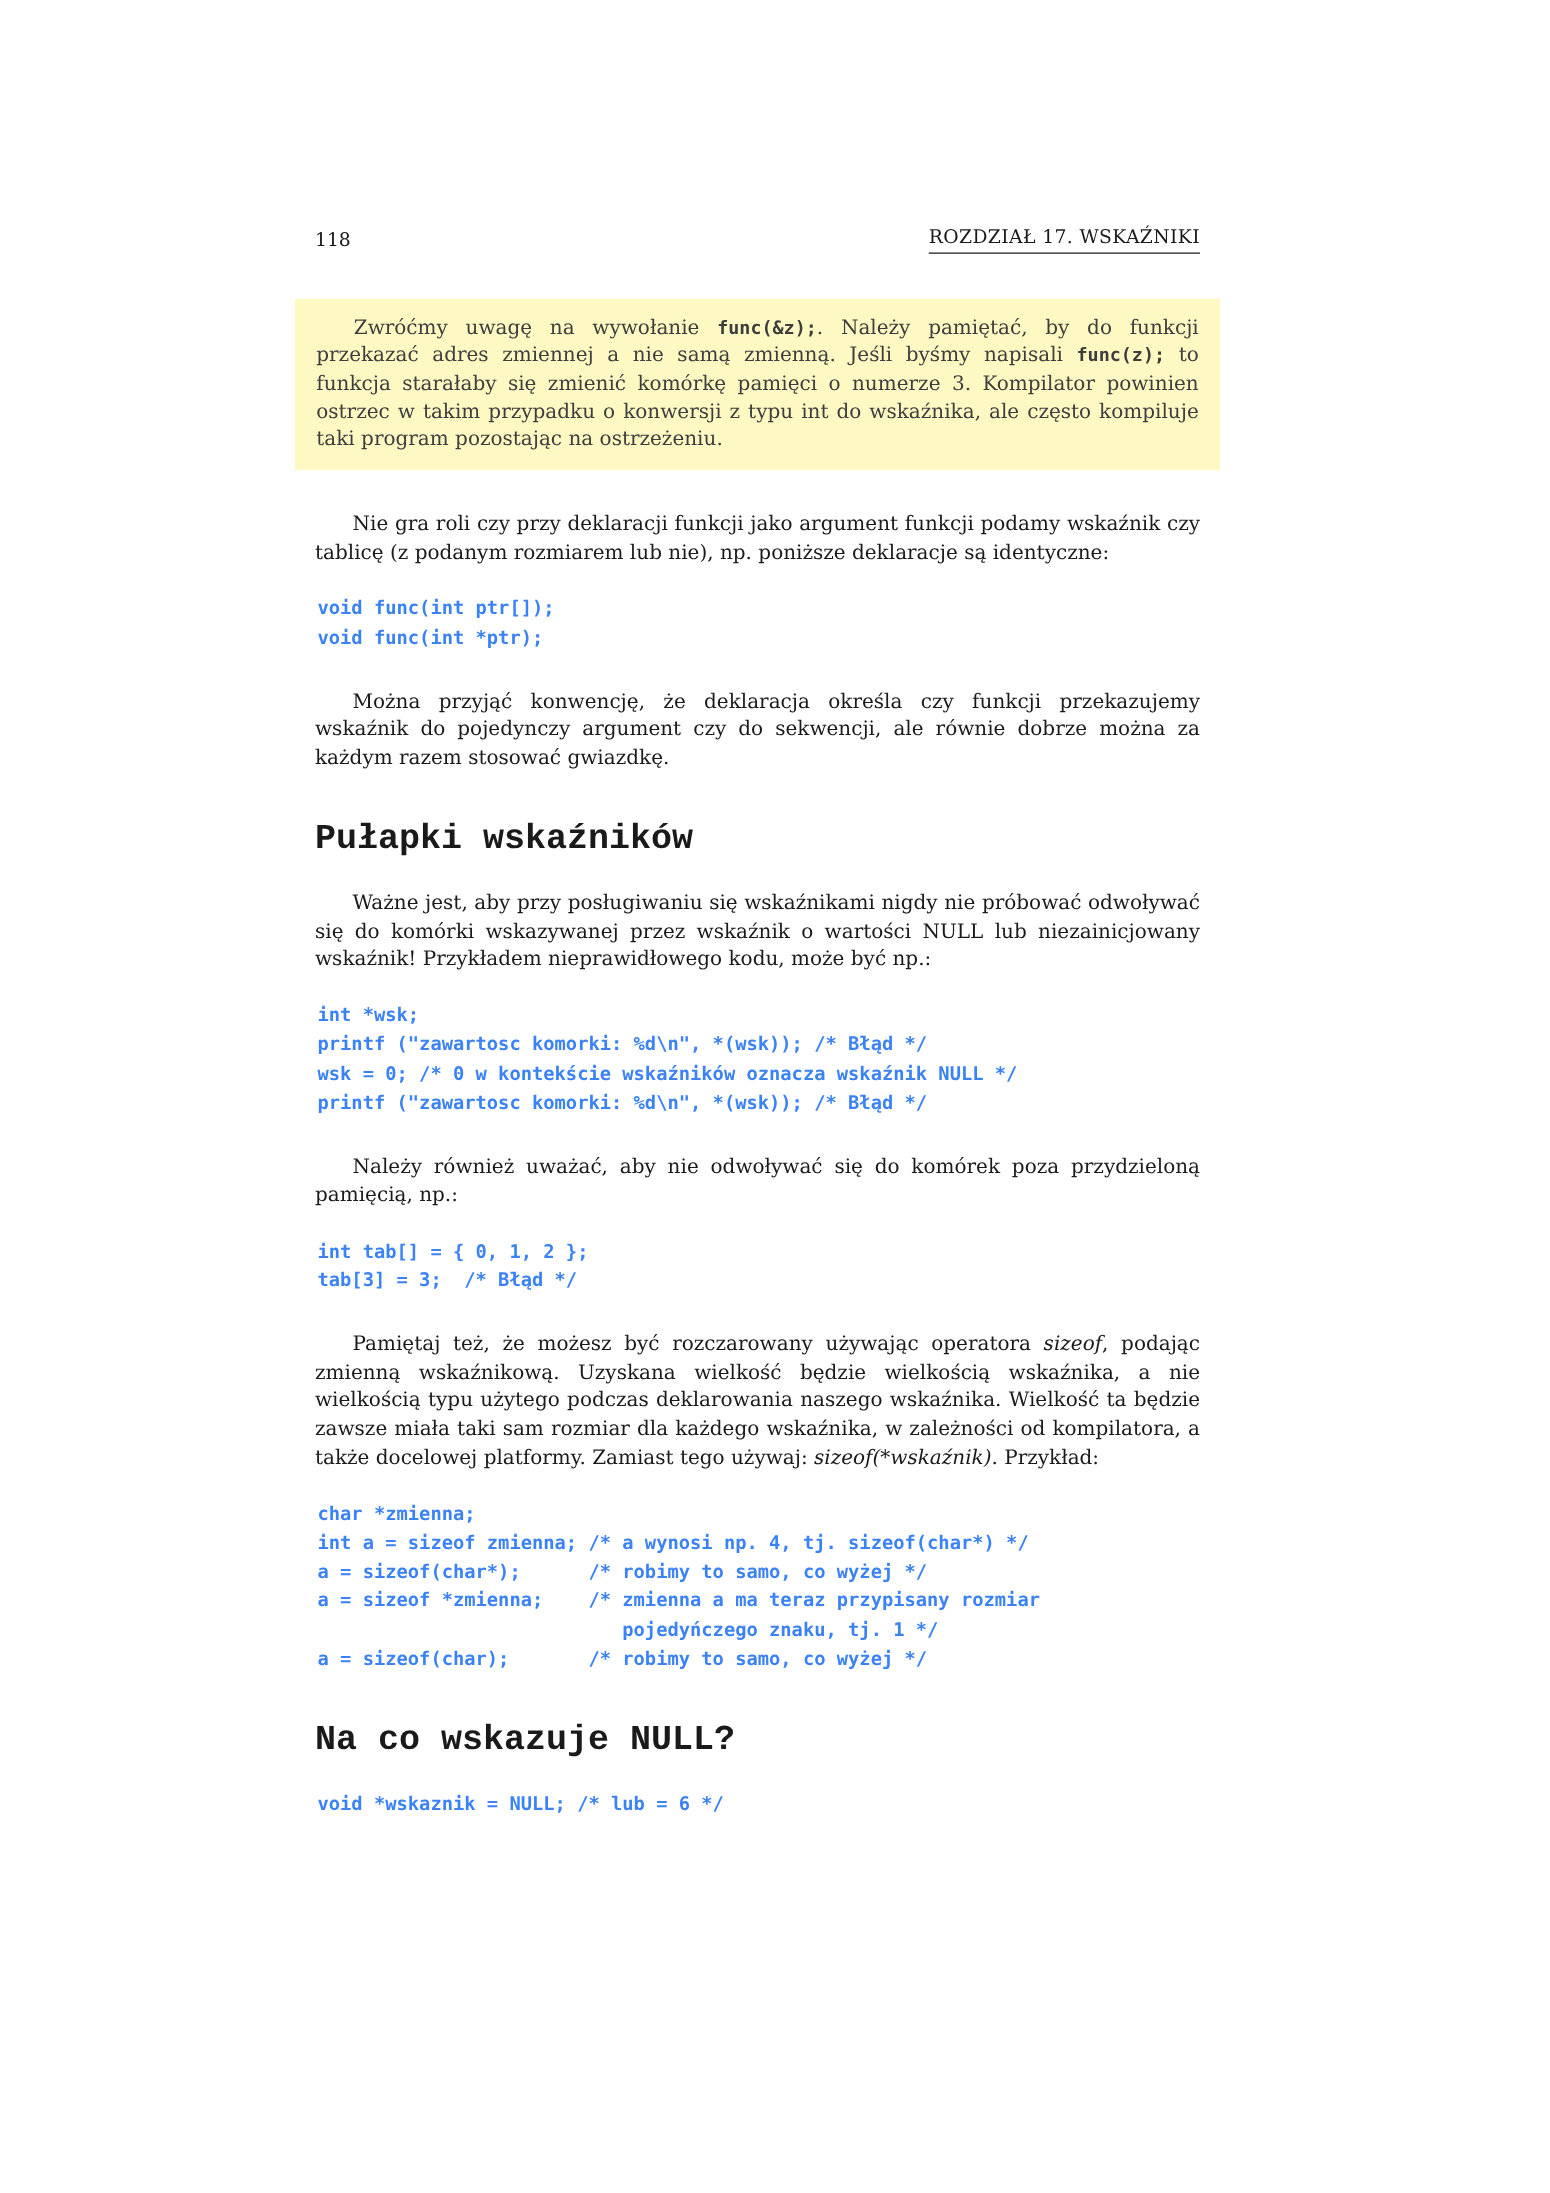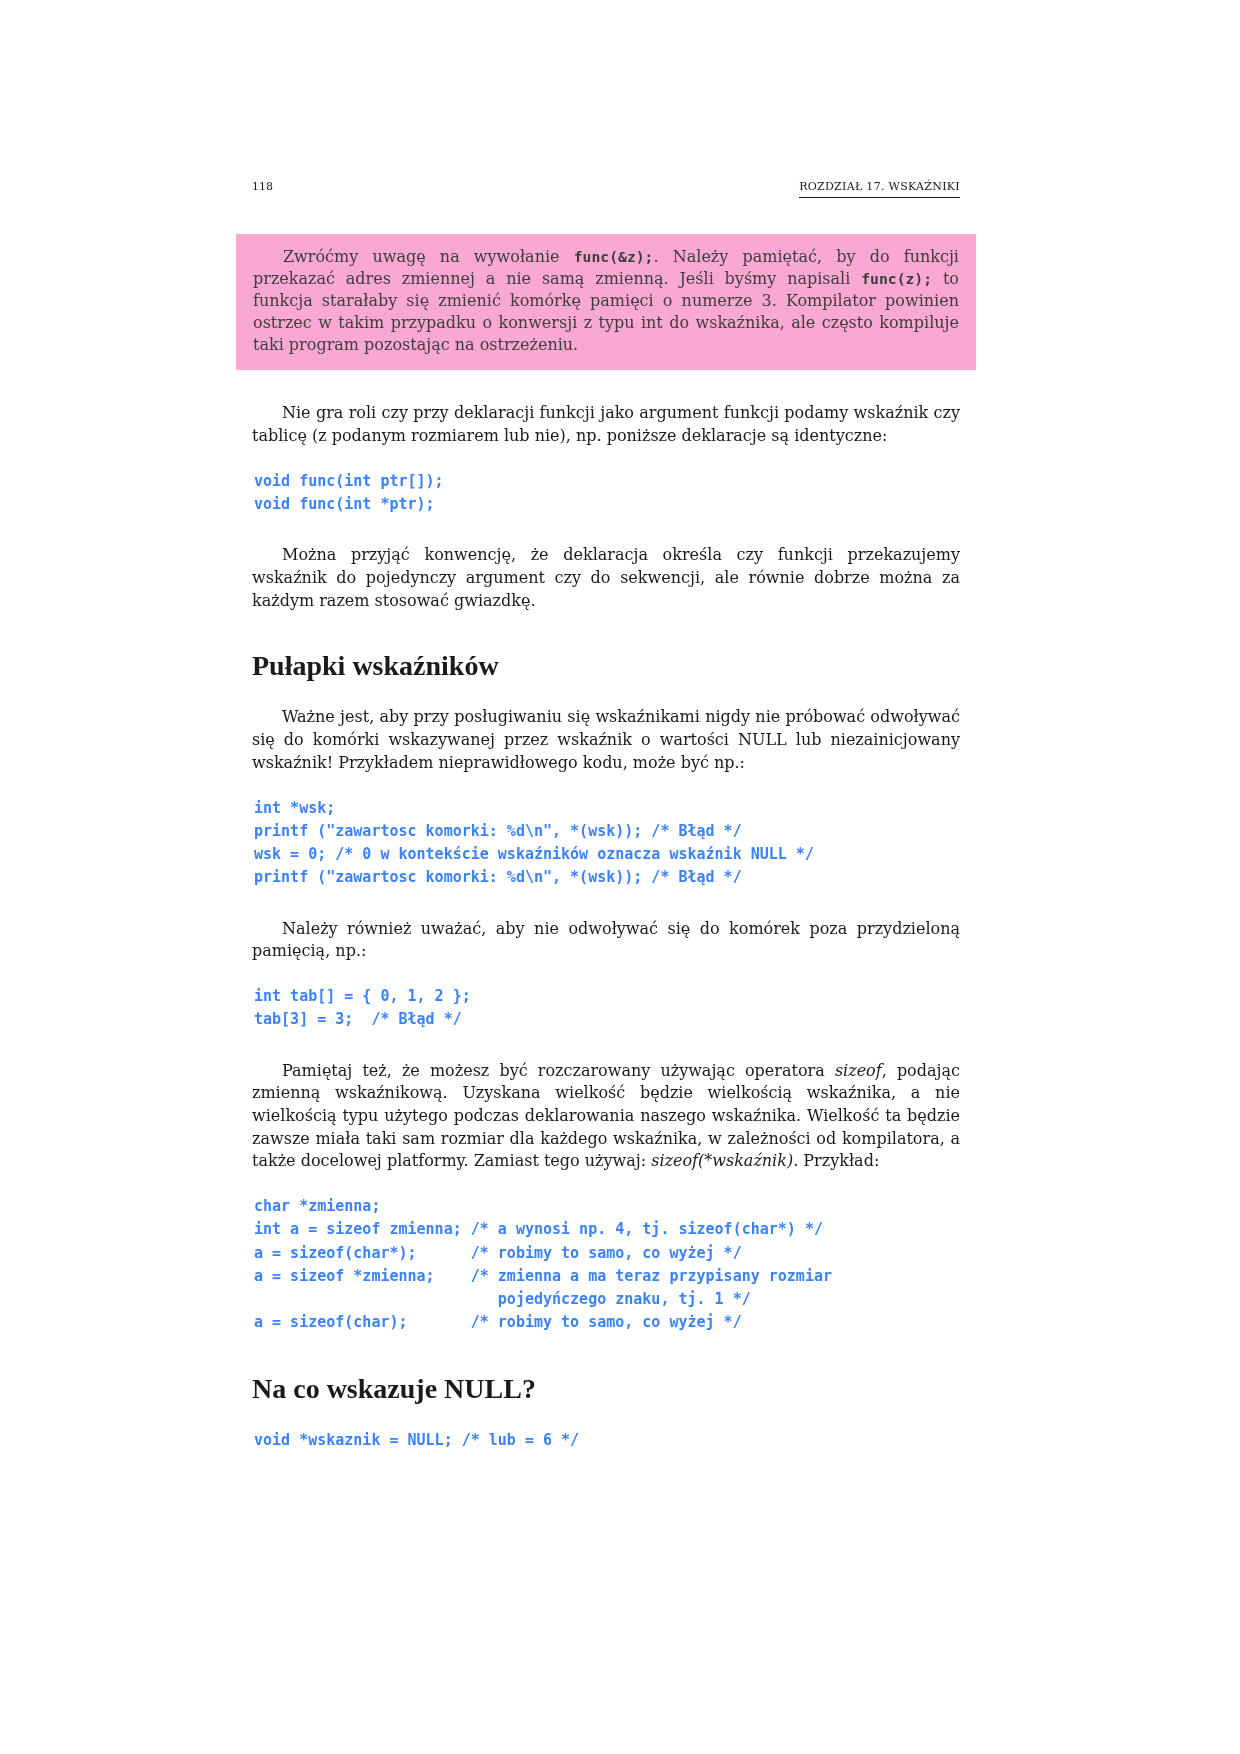--- a/index.html
+++ b/index.html
@@ -22,8 +22,8 @@
   .pagehead {
     display: flex;
     justify-content: space-between;
-    align-items: flex-start;
-    font-size: 11px;
+    align-items: center;
+    font-size: 15px;
     margin-bottom: 36px;
   }
   .pagehead .pnum { font-style: normal; }

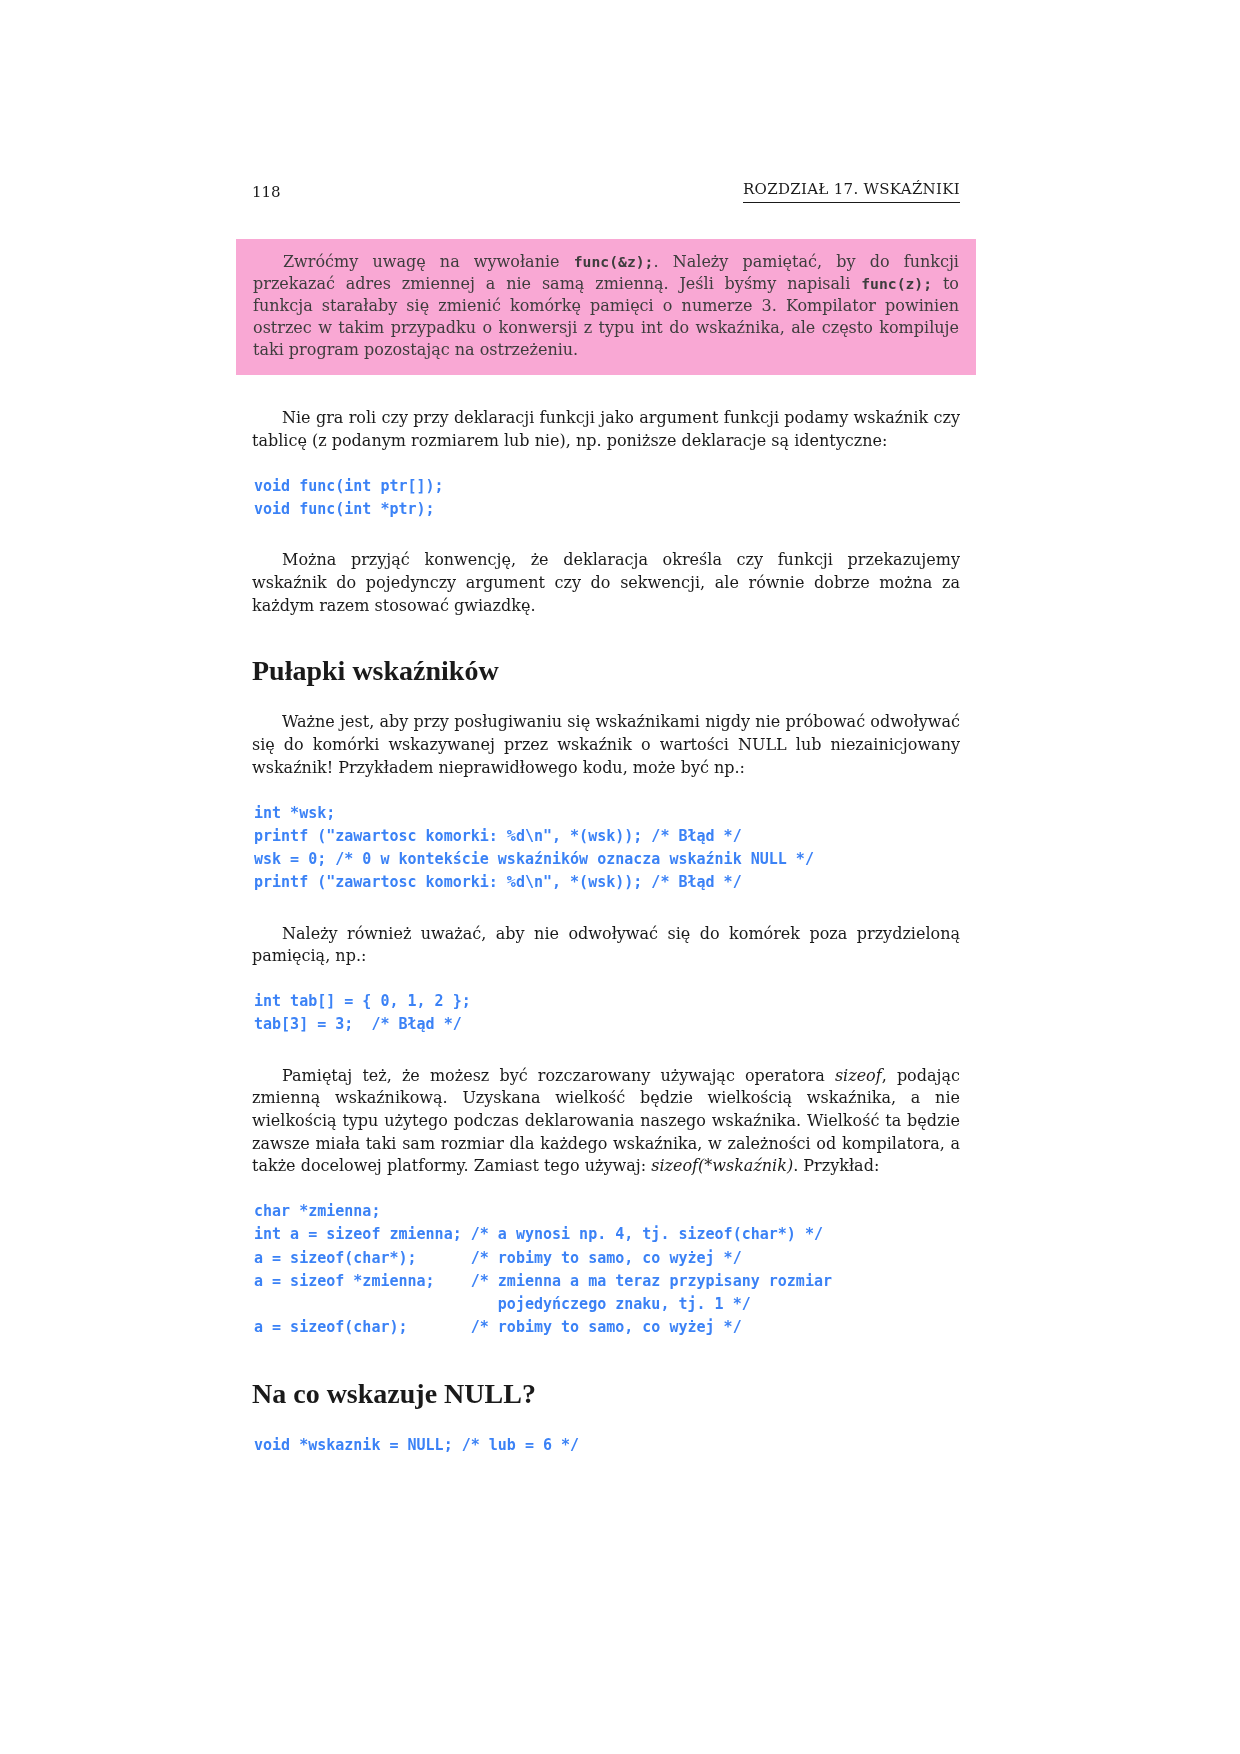--- a/index.html
+++ b/index.html
@@ -33,7 +33,7 @@
     letter-spacing: 0.3px;
   }
   .notebox {
-    background: #f9a8d4;
+    background: #fef9c3;
     color: #3d3d3d;
     width: calc(100% + 32px);
     margin: 0 0 32px -16px;

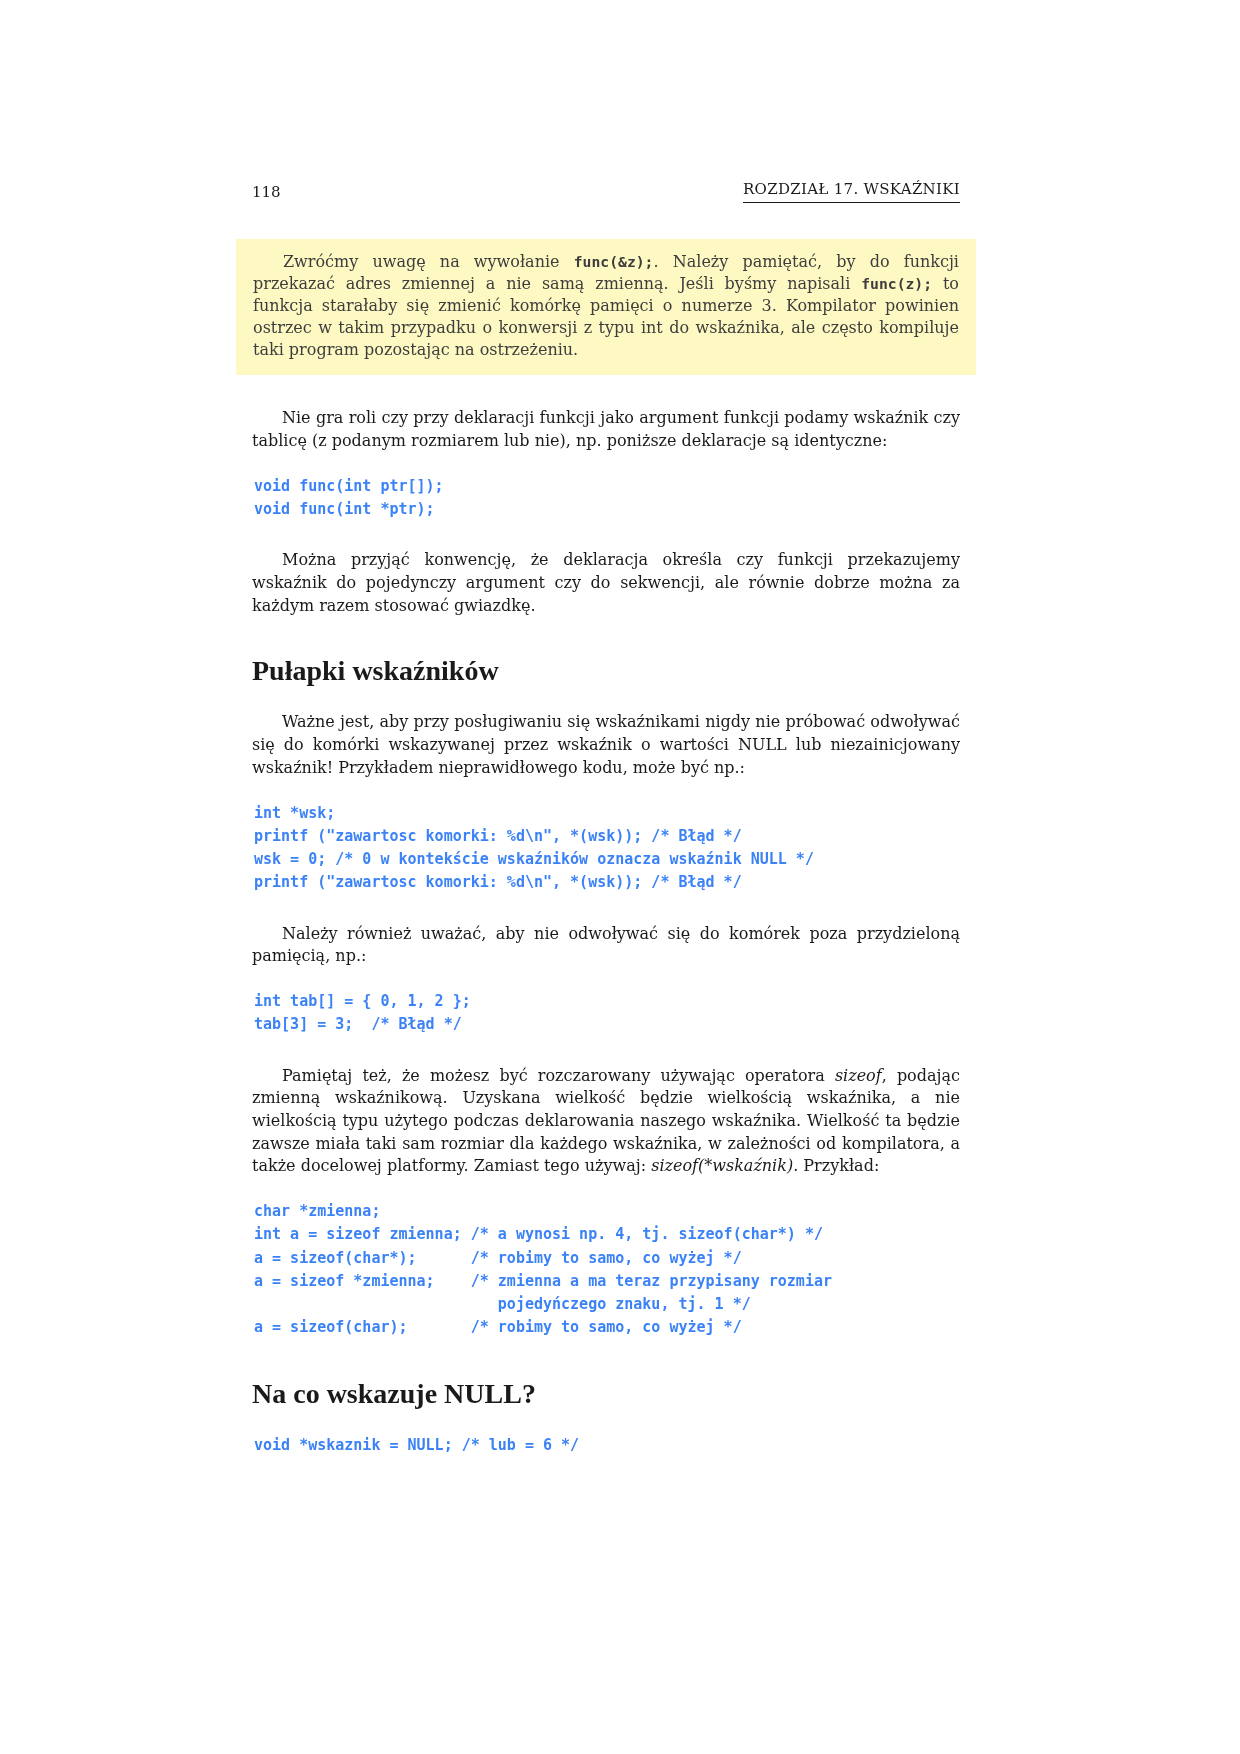--- a/index.html
+++ b/index.html
@@ -60,7 +60,7 @@
     color: #3b82f6;
   }
   .h1 {
-    font-family: Liberation Serif, serif;
+    font-family: Liberation Mono, monospace;
     font-size: 28px;
     font-weight: bold;
     margin: 38px 0 24px 0;

